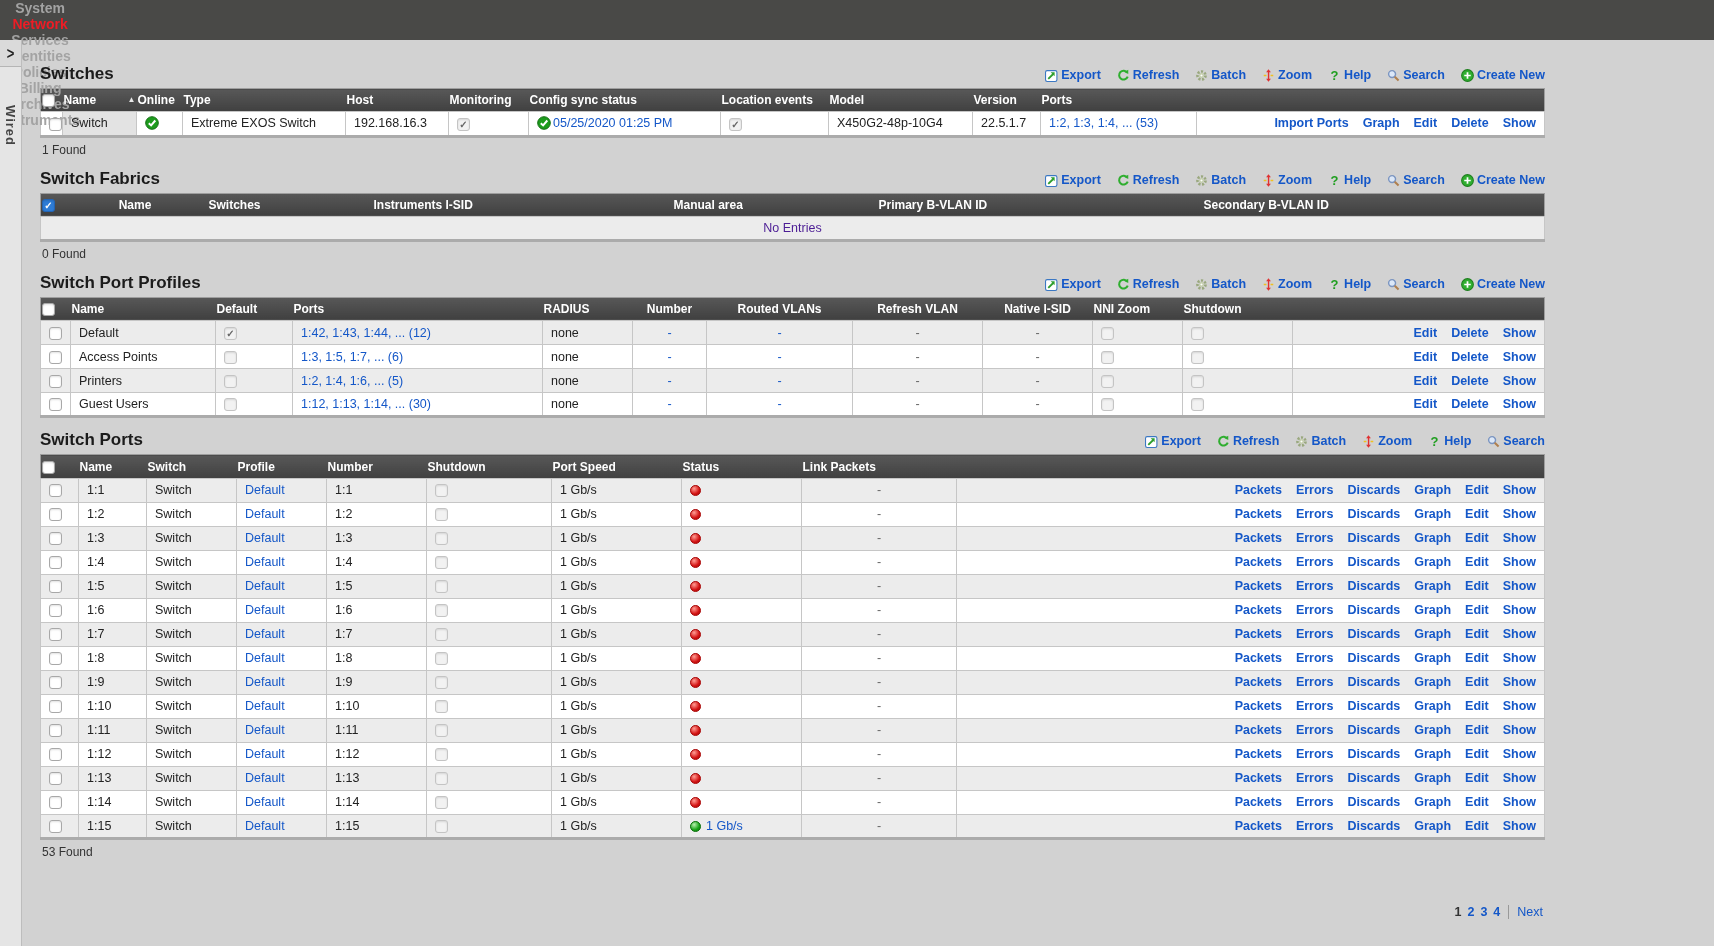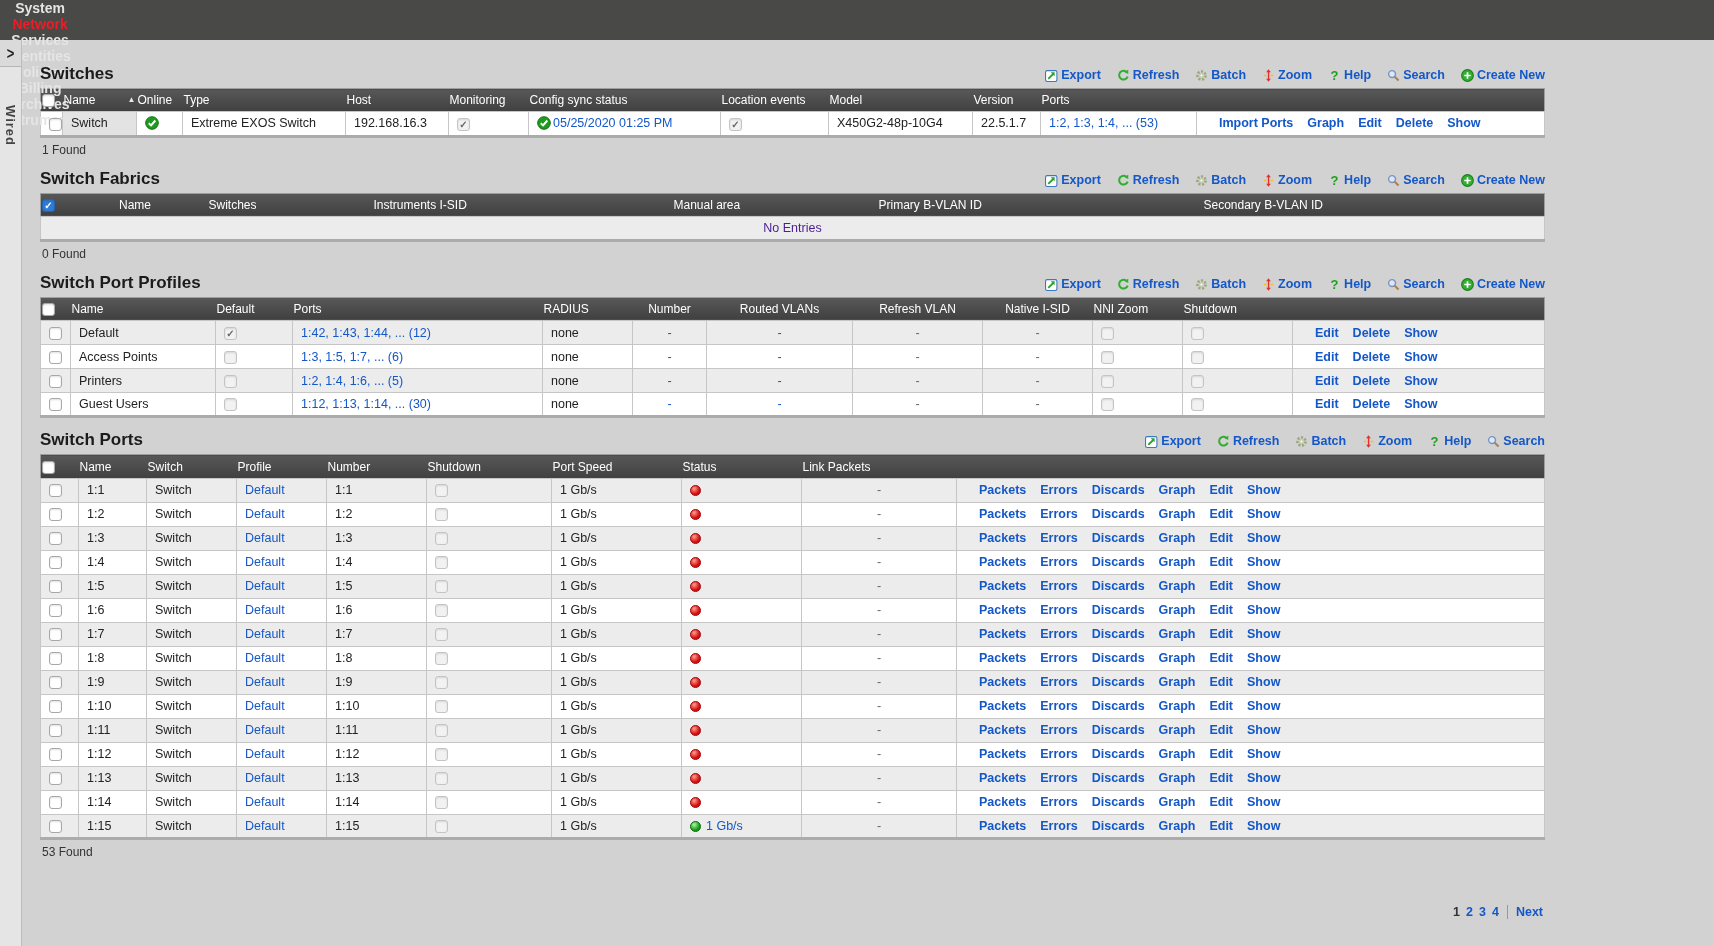--- a/index.html
+++ b/index.html
@@ -23,7 +23,7 @@
   }
   .nav-item{
     flex:1;display:flex;align-items:center;justify-content:center;
-    color:#e5e5e5;font-weight:bold;font-size:14px;cursor:pointer;text-decoration:none;
+    color:#a3a3a3;font-weight:bold;font-size:14px;cursor:pointer;text-decoration:none;
   }
   .nav-item.checked{color:var(--nav-active);}
   

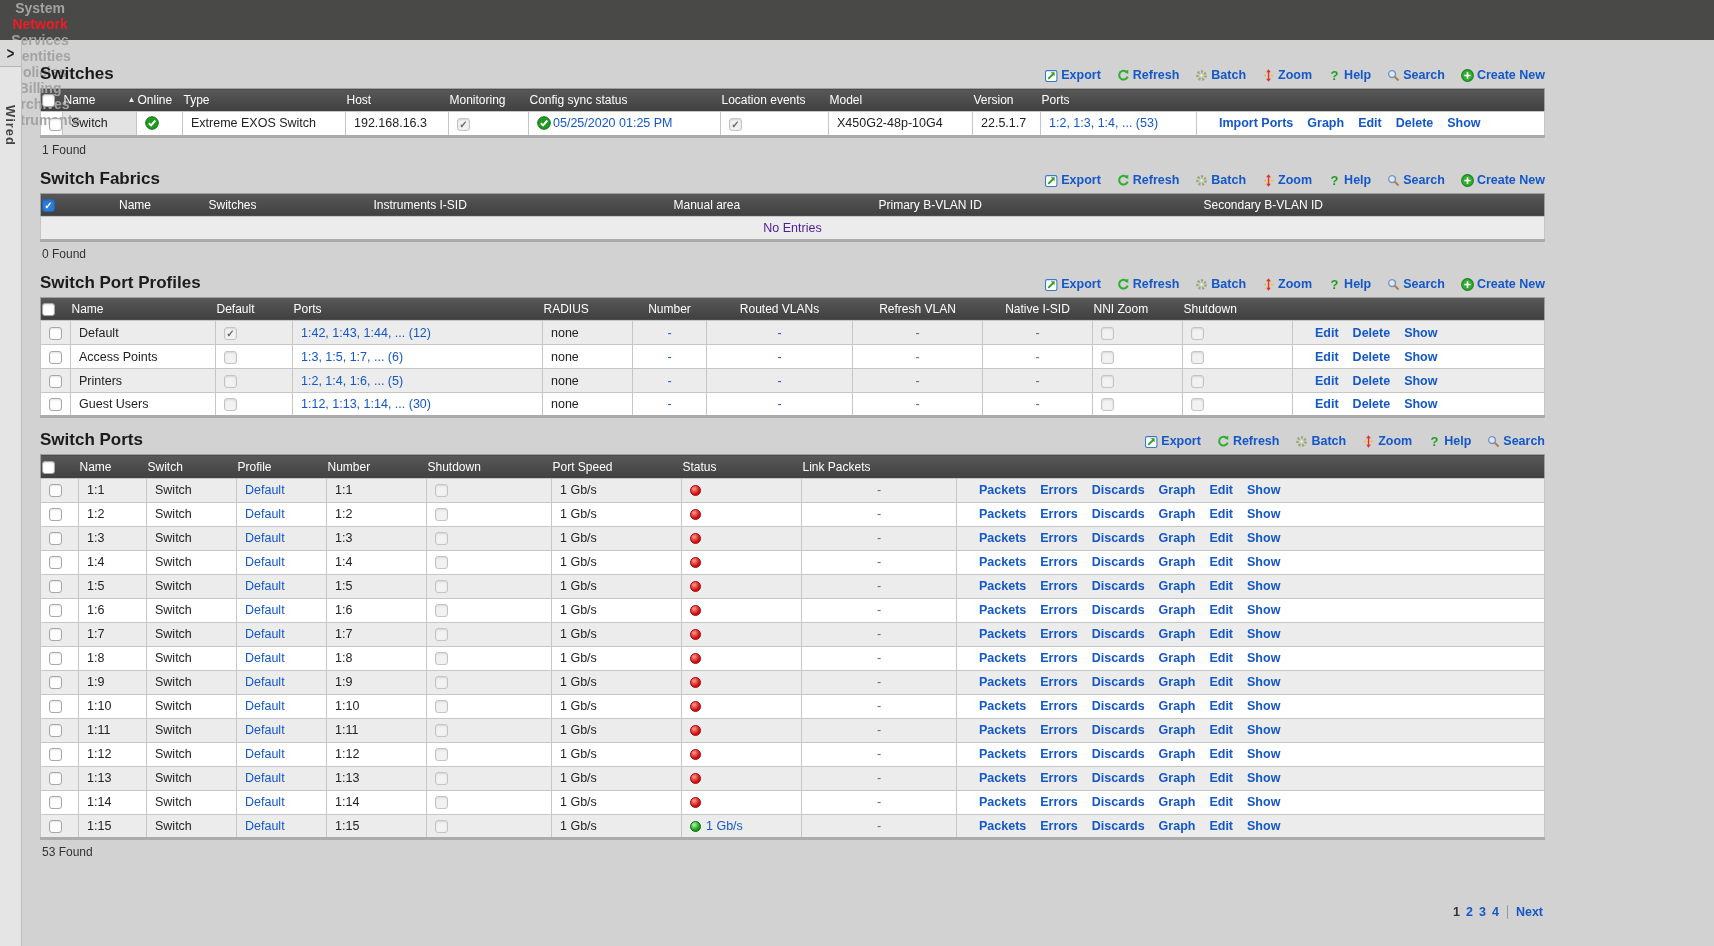--- a/index.html
+++ b/index.html
@@ -53,7 +53,7 @@
         border:1px solid #9e9e9e;border-bottom:3px solid #ababab;font-size:12.5px;}
   thead th{
     background:linear-gradient(var(--hdr-a),var(--hdr-b));
-    color:#fff;font-size:12px;font-weight:normal;text-align:left;
+    color:#fff;font-size:12px;font-weight:bold;text-align:left;
     padding:4px 1px;height:22px;white-space:nowrap;overflow:hidden;
   }
   tbody td{

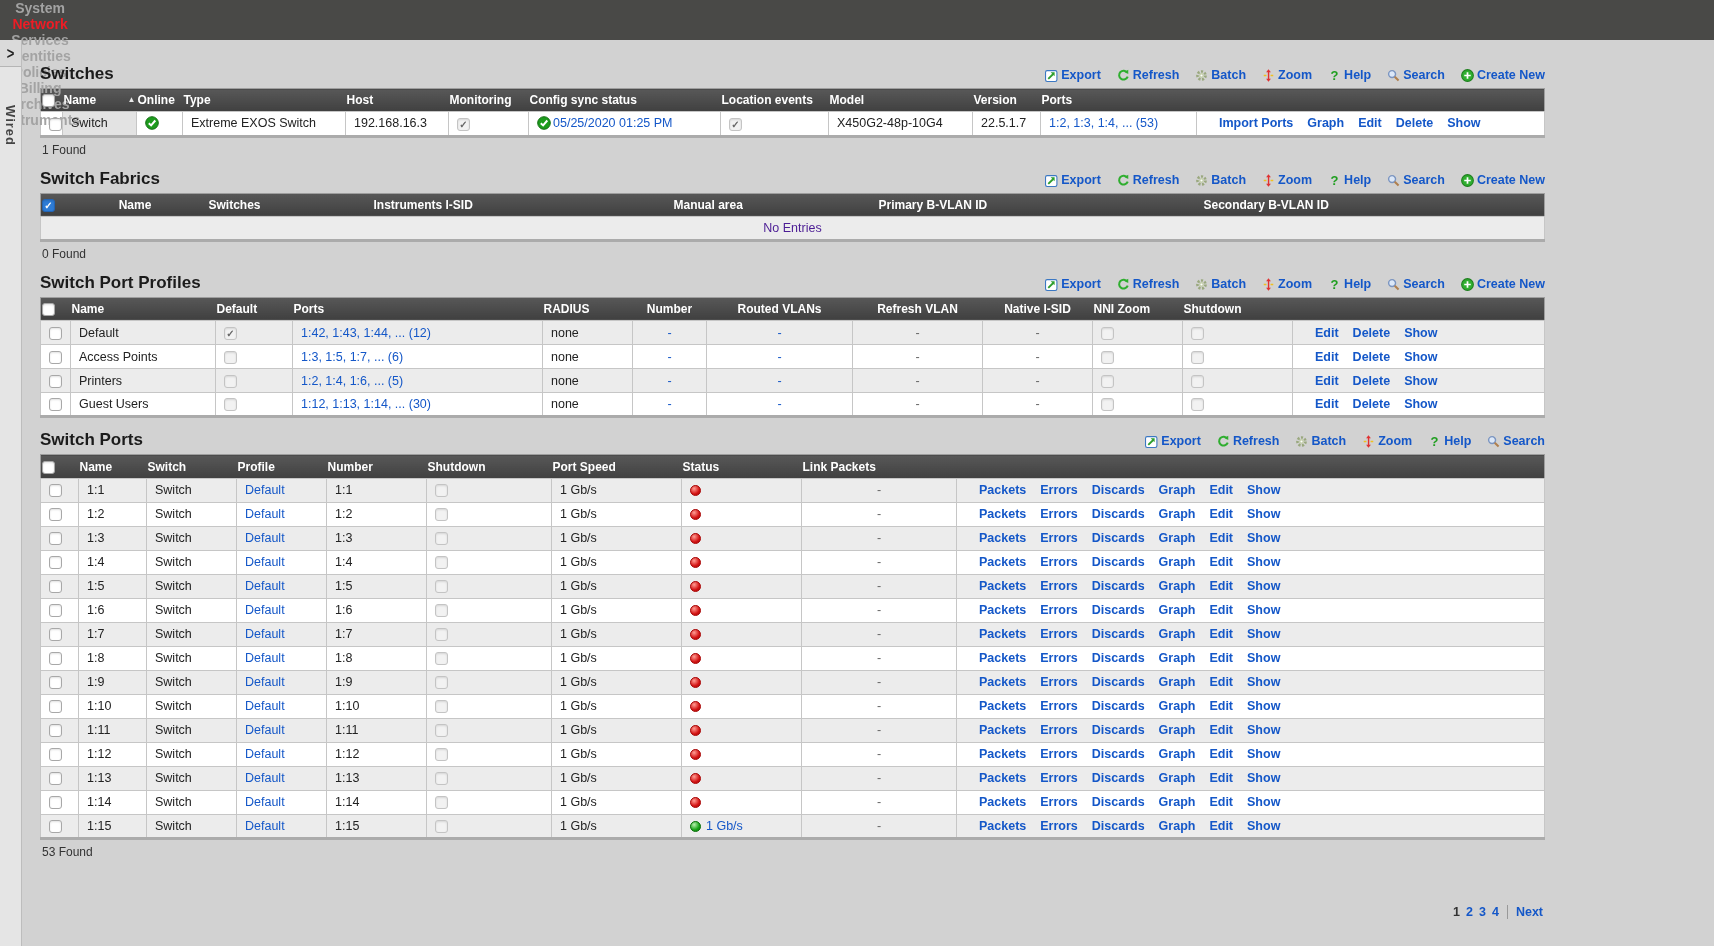--- a/index.html
+++ b/index.html
@@ -65,7 +65,7 @@
   .name-cell{background:#e3e3e3;}
   .sort{float:right;font-size:8px;color:#e8e8e8;margin-top:2px;}
   .lnk{color:var(--link);text-decoration:none;cursor:pointer;}
-  .act{text-align:left;}
+  .act{text-align:right;}
   .act-lnk{font-weight:bold;margin-left:14px;font-size:12.5px;}
   .c-center{text-align:center;}
   .dash{color:#666;}

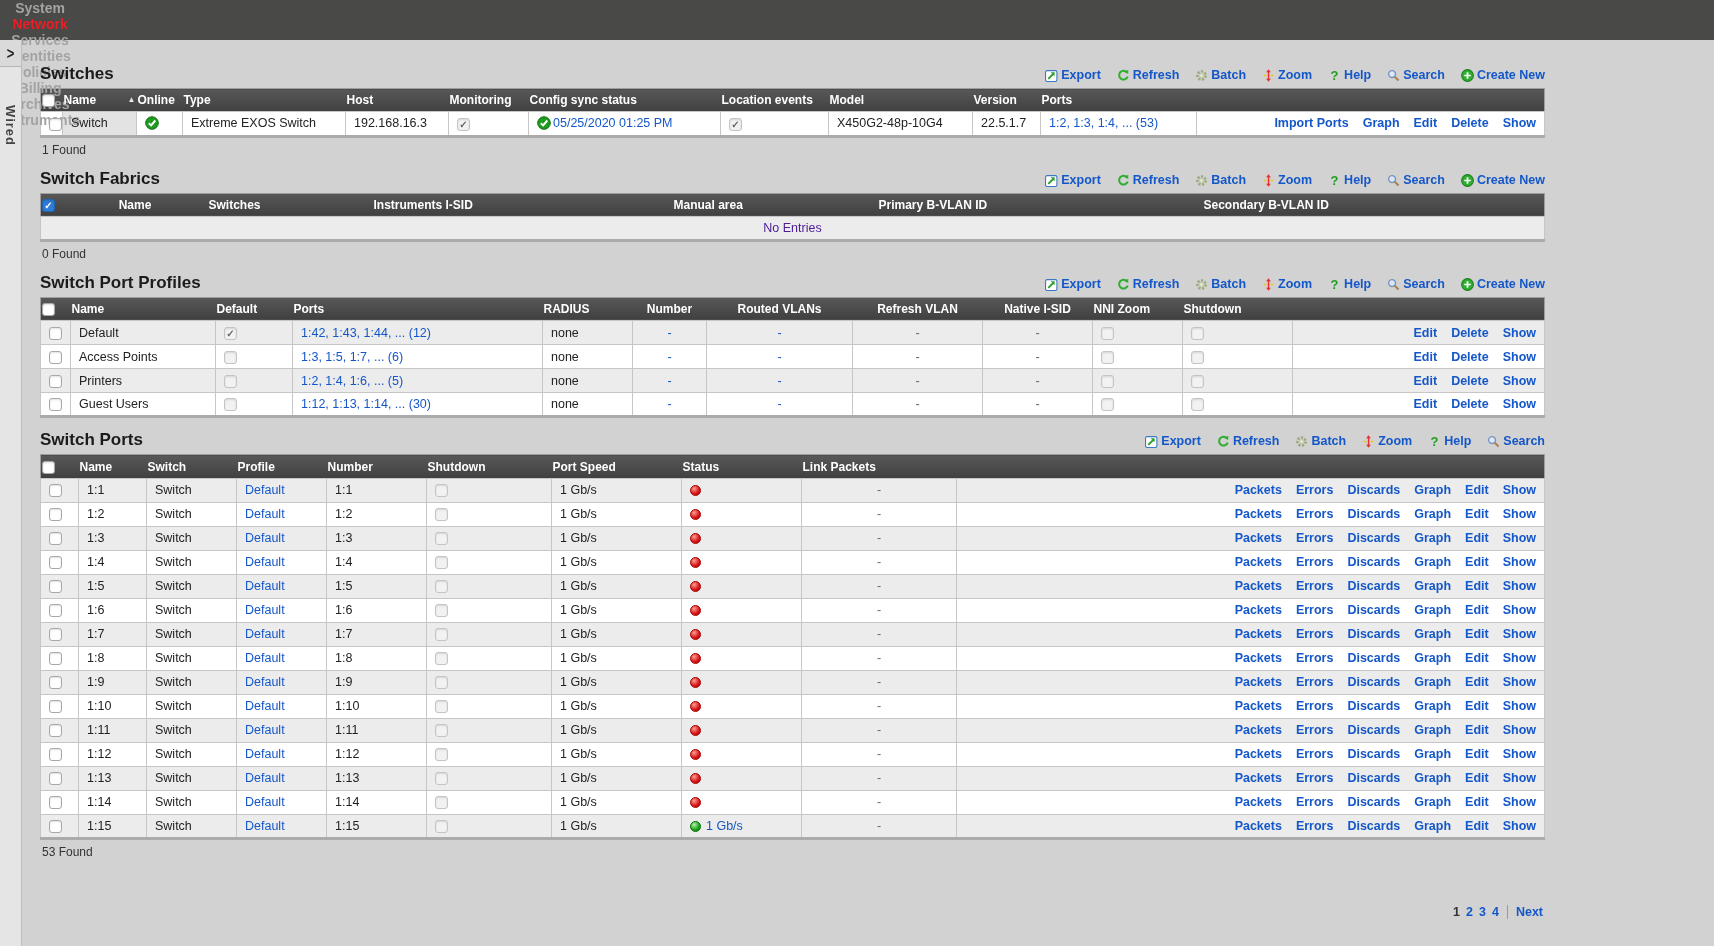--- a/index.html
+++ b/index.html
@@ -93,7 +93,7 @@
   .pg-current{font-weight:bold;color:#333;margin-right:6px;}
   .pg{font-weight:bold;margin-right:6px;}
   .pg-div{border-left:1px solid #999;margin:0 8px 0 2px;}
-  .pg-next{font-weight:bold;margin-top:43px;}
+  .pg-next{font-weight:normal;margin-top:43px;}
 </style>
 </head>
 <body>

